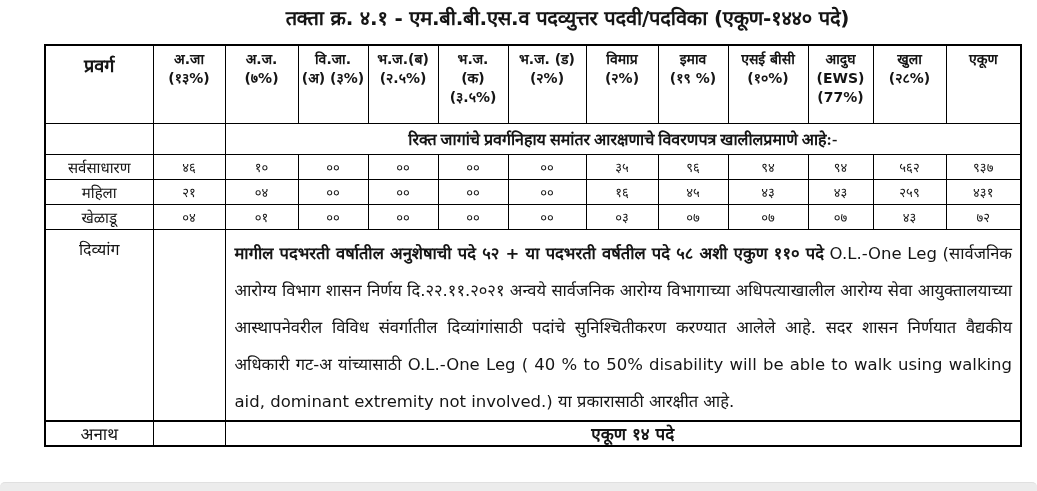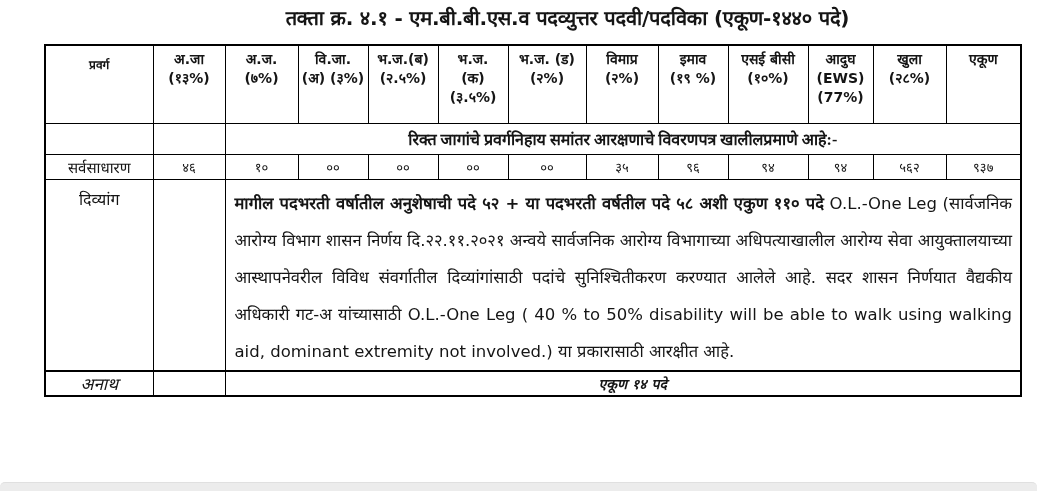--- a/index.html
+++ b/index.html
@@ -26,7 +26,7 @@
     height:78px; vertical-align:top; padding-top:4px;
     font-weight:bold; font-size:14px; line-height:19px;
   }
-  .vtable thead th.first .hl { font-size:12px; padding-top:6px; }
+  .vtable thead th.first .hl { font-size:18px; padding-top:6px; }
   .vtable .hs { white-space:pre-line; font-weight:bold; }
 
   

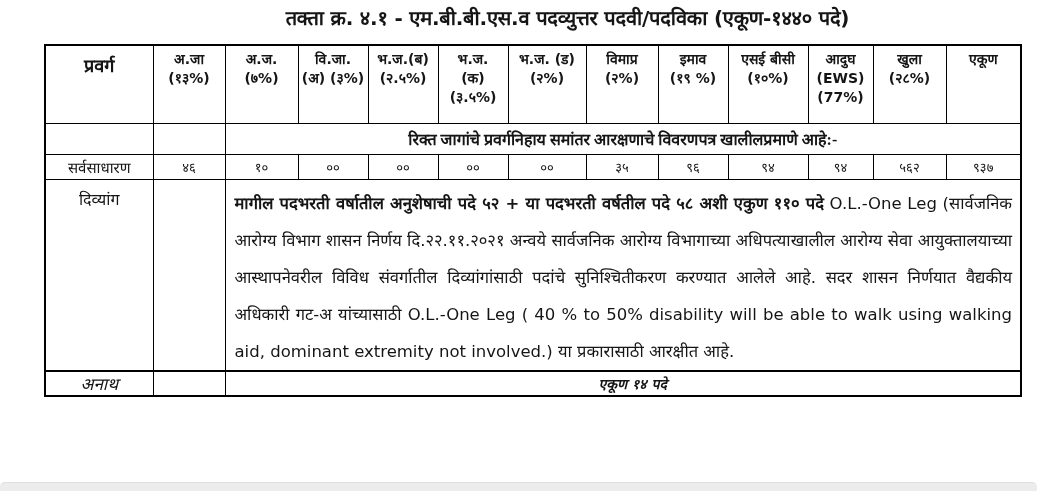--- a/index.html
+++ b/index.html
@@ -159,6 +159,21 @@
         <td>५६२</td>
         <td>९३७</td>
       </tr>
+      <tr class="data-row">
+        <td class="rowlabel">महिला</td>
+        <td>२१</td>
+        <td>०४</td>
+        <td>००</td>
+        <td>००</td>
+        <td>००</td>
+        <td>००</td>
+        <td>१६</td>
+        <td>४५</td>
+        <td>४३</td>
+        <td>४३</td>
+        <td>२५९</td>
+        <td>४३१</td>
+      </tr>
       <tr class="divyang-row">
         <td class="rowlabel">दिव्यांग</td>
         <td></td>

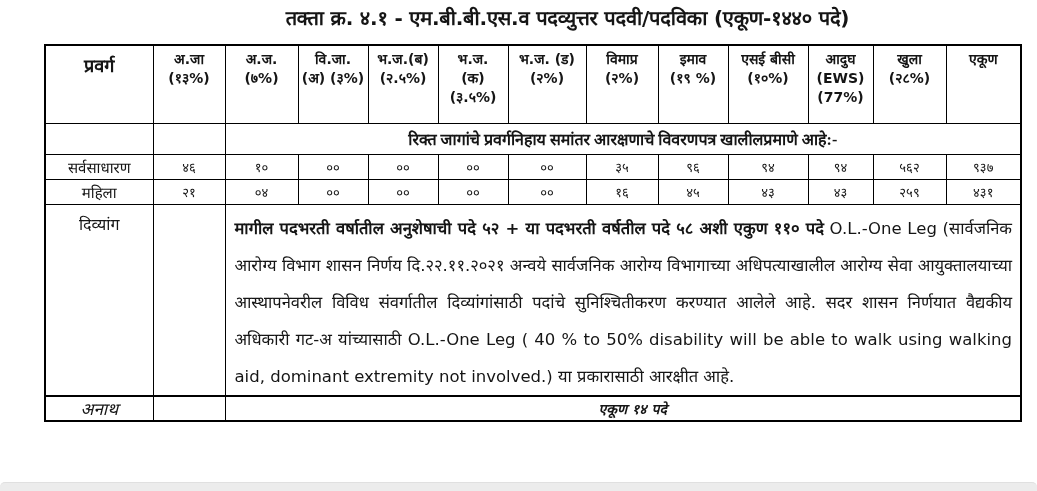--- a/index.html
+++ b/index.html
@@ -174,6 +174,21 @@
         <td>२५९</td>
         <td>४३१</td>
       </tr>
+      <tr class="data-row">
+        <td class="rowlabel">खेळाडू</td>
+        <td>०४</td>
+        <td>०१</td>
+        <td>००</td>
+        <td>००</td>
+        <td>००</td>
+        <td>००</td>
+        <td>०३</td>
+        <td>०७</td>
+        <td>०७</td>
+        <td>०७</td>
+        <td>४३</td>
+        <td>७२</td>
+      </tr>
       <tr class="divyang-row">
         <td class="rowlabel">दिव्यांग</td>
         <td></td>

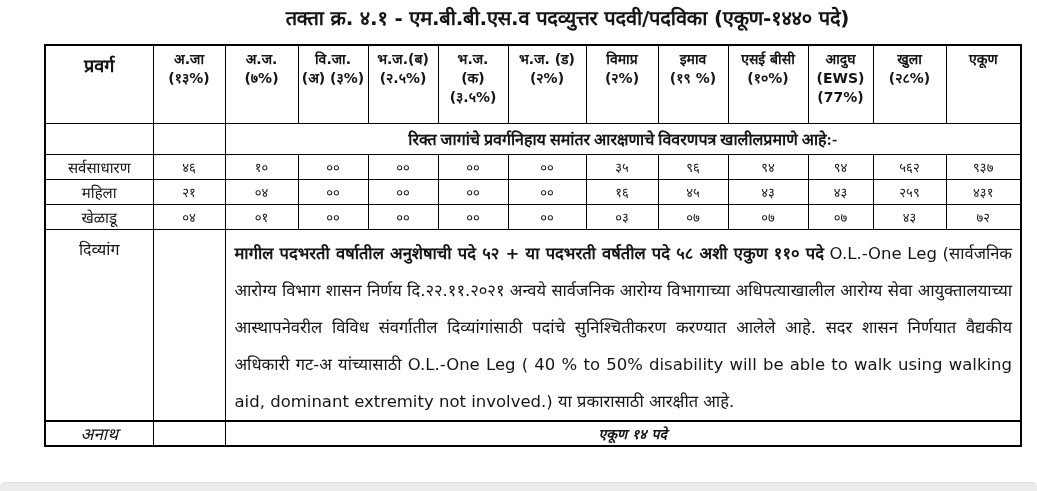--- a/index.html
+++ b/index.html
@@ -51,7 +51,7 @@
   tr.divyang-row td.para-cell .b { font-weight:bold; }
 
   
-  tr.anath-row td { height:22px; border-top:2px solid #000;font-style:italic; }
+  tr.anath-row td { height:22px; border-top:2px solid #000; }
   tr.anath-row td.rowlabel { font-size:17px; }
   tr.anath-row td.anath-text { font-weight:bold; font-size:14px;padding-left:20px; }
 

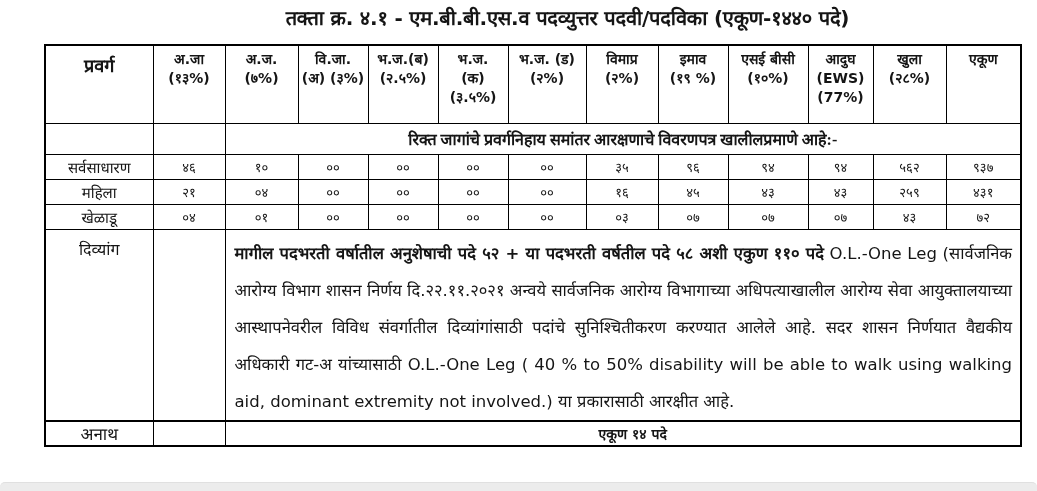--- a/index.html
+++ b/index.html
@@ -53,7 +53,7 @@
   
   tr.anath-row td { height:22px; border-top:2px solid #000; }
   tr.anath-row td.rowlabel { font-size:17px; }
-  tr.anath-row td.anath-text { font-weight:bold; font-size:14px;padding-left:20px; }
+  tr.anath-row td.anath-text { font-weight:bold; font-size:17px;padding-left:20px; }
 
   .bottom-bar {
     position:absolute; left:0; bottom:0; width:1037px; height:9px;

